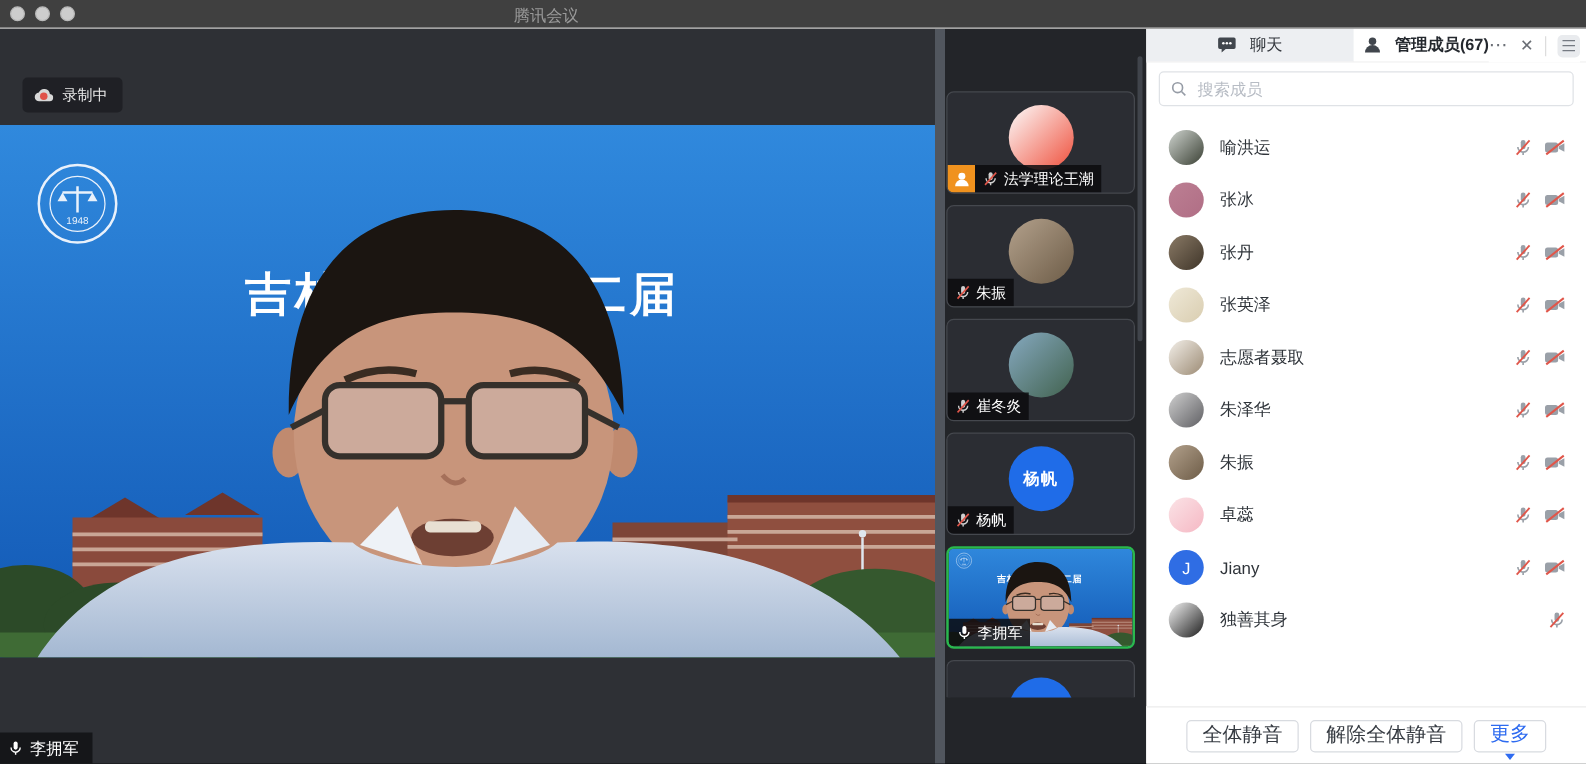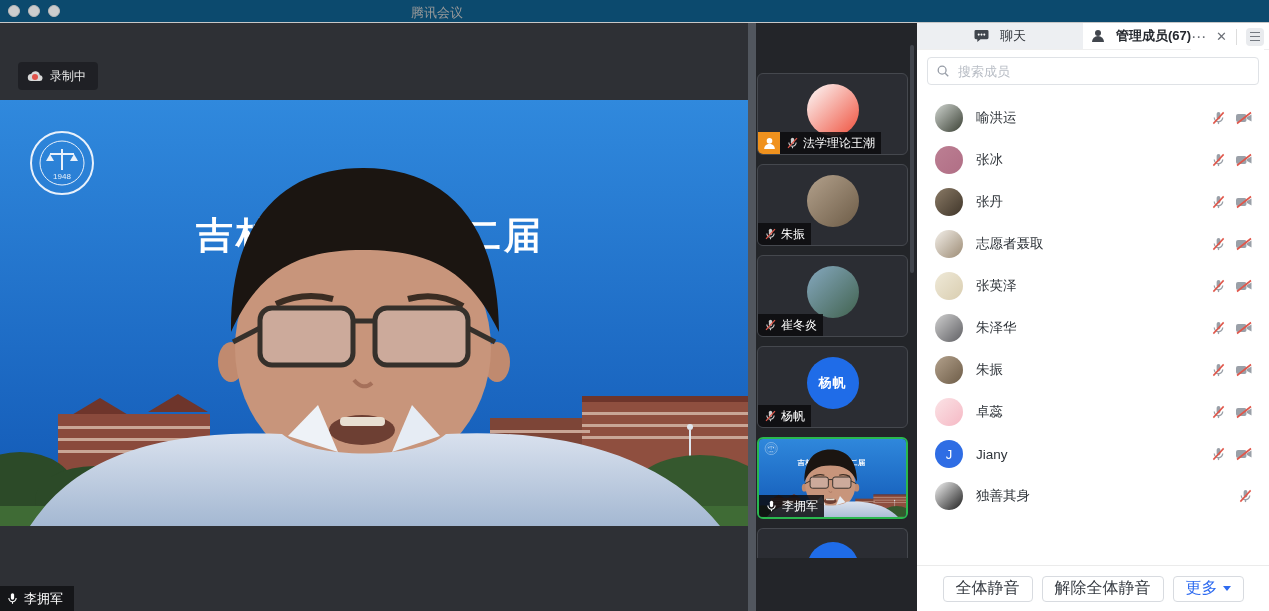--- a/index.html
+++ b/index.html
@@ -8,7 +8,7 @@
   #app{position:absolute;inset:0;}
 
   
-  .titlebar{position:absolute;top:0;left:0;width:1269px;height:23px;background:#0c4a6e;
+  .titlebar{position:absolute;top:0;left:0;width:1269px;height:23px;background:#404040;
             border-bottom:1px solid #c7c7c7;box-sizing:border-box;z-index:30;}
   .lights{position:absolute;left:8px;top:5px;display:flex;gap:8px;}
   .light{width:12px;height:12px;border-radius:50%;background:#cdcdcd;border:1px solid #b9b9b9;box-sizing:border-box;}

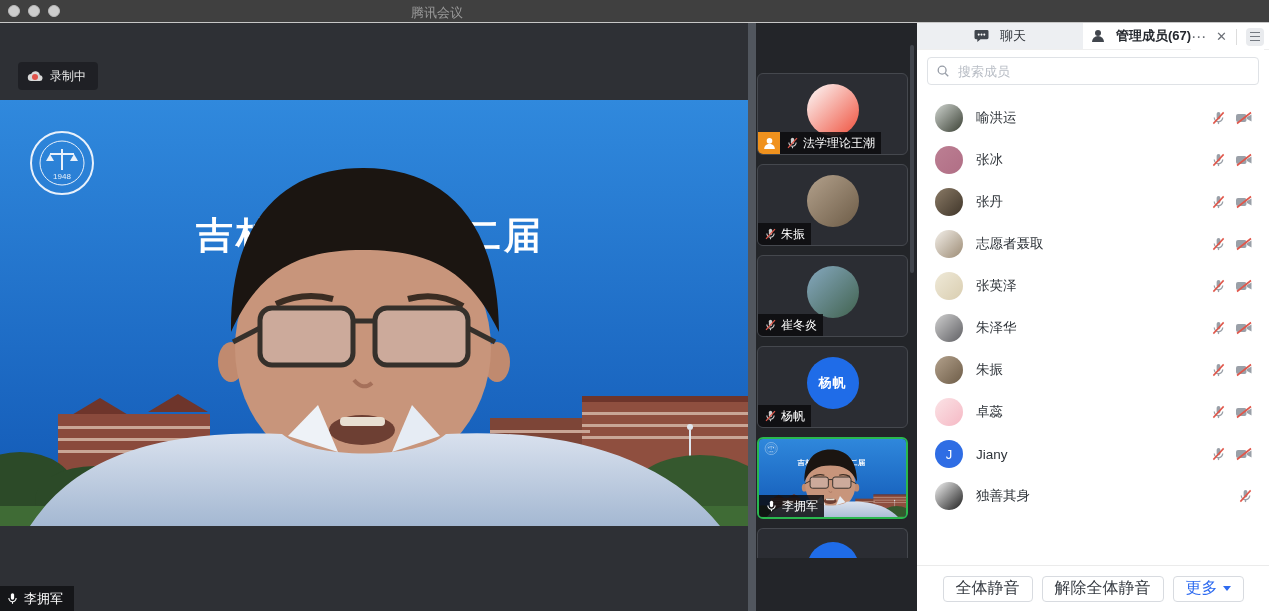--- a/index.html
+++ b/index.html
@@ -412,29 +412,29 @@
     </span>
   </div>
         <div class="member-row">
+    <span class="m-avatar" style="background: linear-gradient(135deg, rgb(239, 233, 216), rgb(217, 205, 176));">
+            <span class="m-avatar-text"></span>
+          </span>
+    <span class="m-name">张英泽</span>
+    <span class="m-icons">
+      <svg class="ic-mic" width="15" height="16" viewBox="0 0 16 16">
+        <rect x="6" y="1.5" width="4" height="8" rx="2" fill="#9aa0a8"></rect>
+        <path d="M3.5,7.5 a4.5,4.5 0 0 0 9,0" fill="none" stroke="#9aa0a8" stroke-width="1.4"></path>
+        <line x1="8" y1="12.2" x2="8" y2="14.5" stroke="#9aa0a8" stroke-width="1.4"></line>
+        <line x1="2.5" y1="14" x2="13.5" y2="2" stroke="#e0564a" stroke-width="1.6"></line>
+      </svg>
+      <svg class="ic-cam" width="18" height="14" viewBox="0 0 18 14">
+        <rect x="1" y="3" width="10.5" height="8" rx="2" fill="#9aa0a8"></rect>
+        <path d="M12,6 L16.5,3.6 V10.4 L12,8 Z" fill="#9aa0a8"></path>
+        <line x1="2" y1="12.5" x2="16" y2="1.5" stroke="#e0564a" stroke-width="1.6"></line>
+      </svg>
+    </span>
+  </div>
+        <div class="member-row">
     <span class="m-avatar" style="background: linear-gradient(135deg, rgb(243, 239, 233), rgb(156, 139, 116));">
             <span class="m-avatar-text"></span>
           </span>
     <span class="m-name">志愿者聂取</span>
-    <span class="m-icons">
-      <svg class="ic-mic" width="15" height="16" viewBox="0 0 16 16">
-        <rect x="6" y="1.5" width="4" height="8" rx="2" fill="#9aa0a8"></rect>
-        <path d="M3.5,7.5 a4.5,4.5 0 0 0 9,0" fill="none" stroke="#9aa0a8" stroke-width="1.4"></path>
-        <line x1="8" y1="12.2" x2="8" y2="14.5" stroke="#9aa0a8" stroke-width="1.4"></line>
-        <line x1="2.5" y1="14" x2="13.5" y2="2" stroke="#e0564a" stroke-width="1.6"></line>
-      </svg>
-      <svg class="ic-cam" width="18" height="14" viewBox="0 0 18 14">
-        <rect x="1" y="3" width="10.5" height="8" rx="2" fill="#9aa0a8"></rect>
-        <path d="M12,6 L16.5,3.6 V10.4 L12,8 Z" fill="#9aa0a8"></path>
-        <line x1="2" y1="12.5" x2="16" y2="1.5" stroke="#e0564a" stroke-width="1.6"></line>
-      </svg>
-    </span>
-  </div>
-        <div class="member-row">
-    <span class="m-avatar" style="background: linear-gradient(135deg, rgb(239, 233, 216), rgb(217, 205, 176));">
-            <span class="m-avatar-text"></span>
-          </span>
-    <span class="m-name">张英泽</span>
     <span class="m-icons">
       <svg class="ic-mic" width="15" height="16" viewBox="0 0 16 16">
         <rect x="6" y="1.5" width="4" height="8" rx="2" fill="#9aa0a8"></rect>

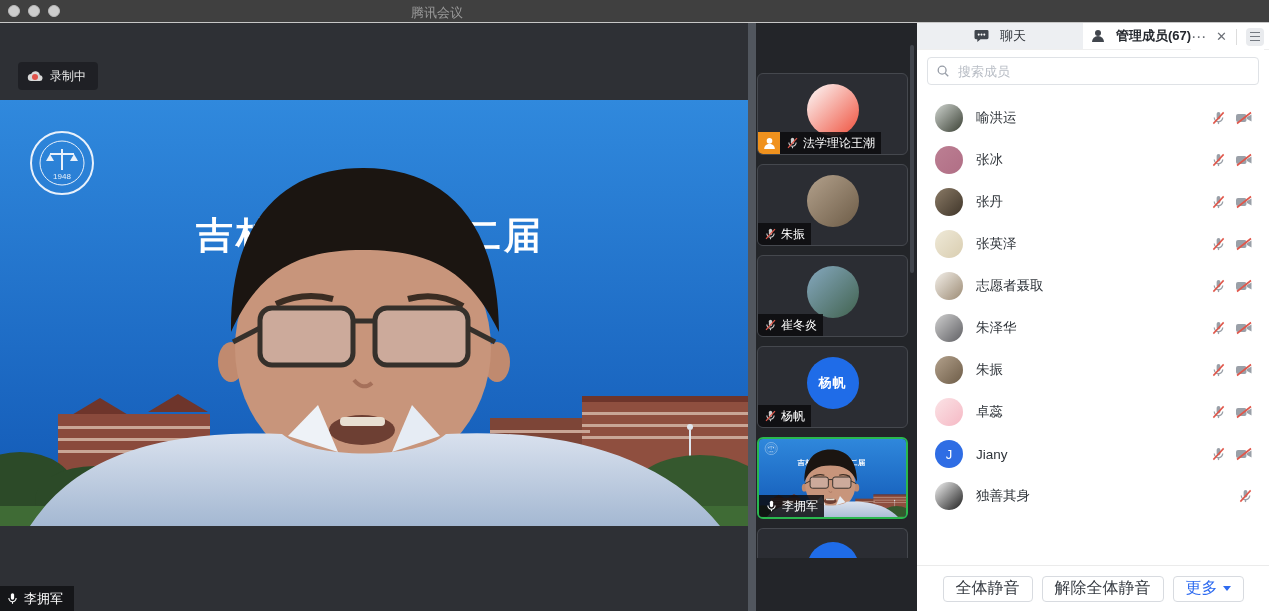--- a/index.html
+++ b/index.html
@@ -75,7 +75,7 @@
                 box-sizing:border-box;display:flex;align-items:center;justify-content:center;gap:9px;background:#fff;}
   .footer-btn{height:26px;padding:0 12px;border:1px solid #d8dbe0;border-radius:4px;background:#fff;font-size:16px;
               color:#363b42;display:flex;align-items:center;gap:5px;}
-  .footer-btn.more{color:#2e6bf0;}
+  .footer-btn.more{color:#2e6bf0;flex-direction:column;}
   .caret{width:0;height:0;border-left:4px solid transparent;border-right:4px solid transparent;border-top:5px solid #2e6bf0;}
 
   svg{display:block;}

